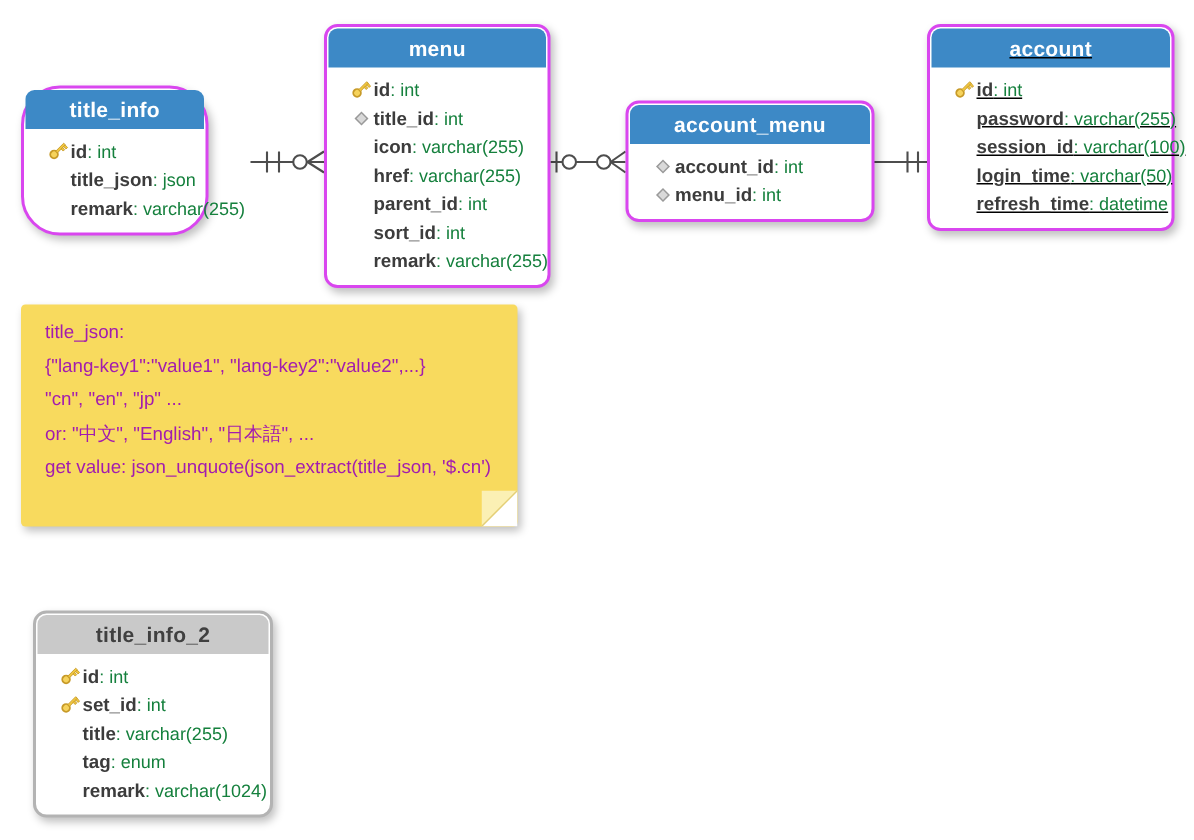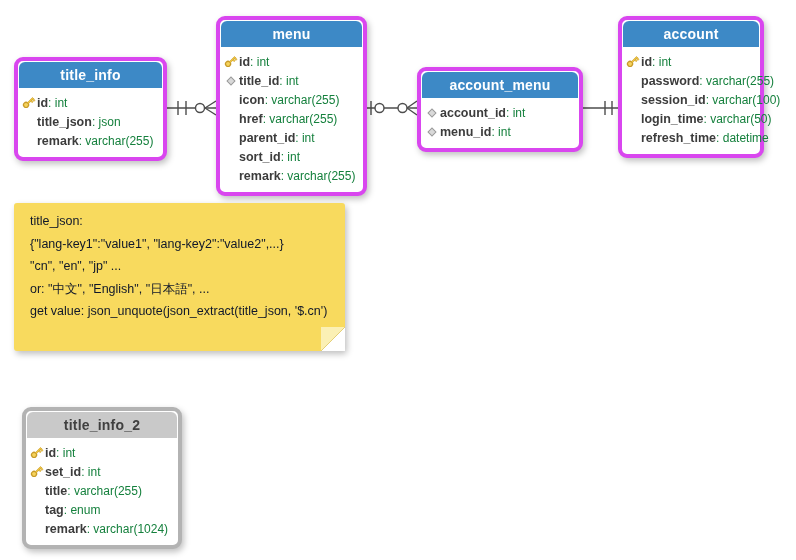--- a/index.html
+++ b/index.html
@@ -14,7 +14,7 @@
   .db-table {
     position:absolute;
     background:#ffffff;
-    border:4px solid #d946ef;
+    border:2px solid #d946ef;
     border-radius:9px;
     box-shadow:2px 3px 6px rgba(0,0,0,0.25);
     box-sizing:border-box;

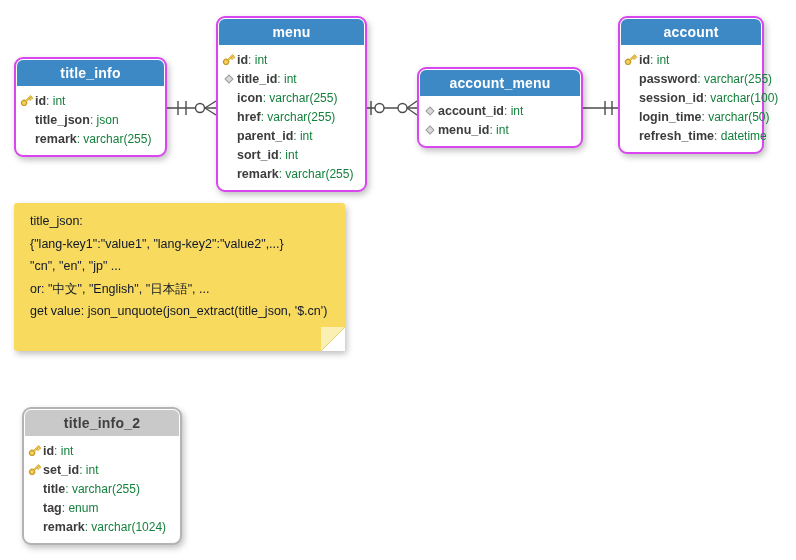--- a/index.html
+++ b/index.html
@@ -183,7 +183,7 @@
         </div>
       </div>
     </div>
-  <div class="db-table" style="left:618px; top:16px;  width:146px;">
+  <div class="db-table" style="left:618px; top:16px;  width:165px;text-decoration:underline;">
       <div class="tbl-header">account</div>
       <div class="tbl-body">
         <div class="tbl-row">

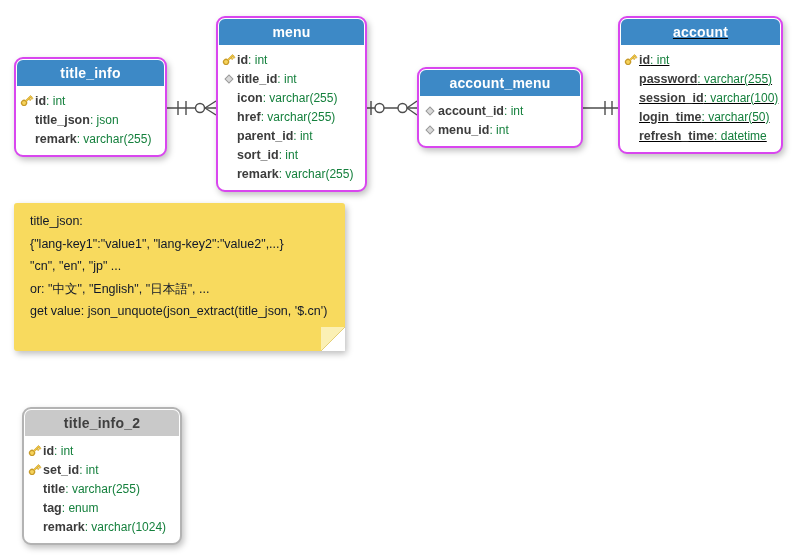--- a/index.html
+++ b/index.html
@@ -29,7 +29,7 @@
   }
   .db-table.gray { border-color:#b3b3b3; }
   .db-table.gray .tbl-header { background:#c9c9c9; color:#404040; }
-  .tbl-body { padding:4px 6px 7px 2px; }
+  .tbl-body { padding:4px 6px 7px 14px; }
   .tbl-row { height:19px; display:flex; align-items:center; }
   .tbl-row .icon { width:17px; min-width:17px; display:inline-flex; justify-content:center; align-items:center; }
   .col-name { font-size:12.5px; font-weight:bold; color:#3c3c3c; white-space:nowrap; }

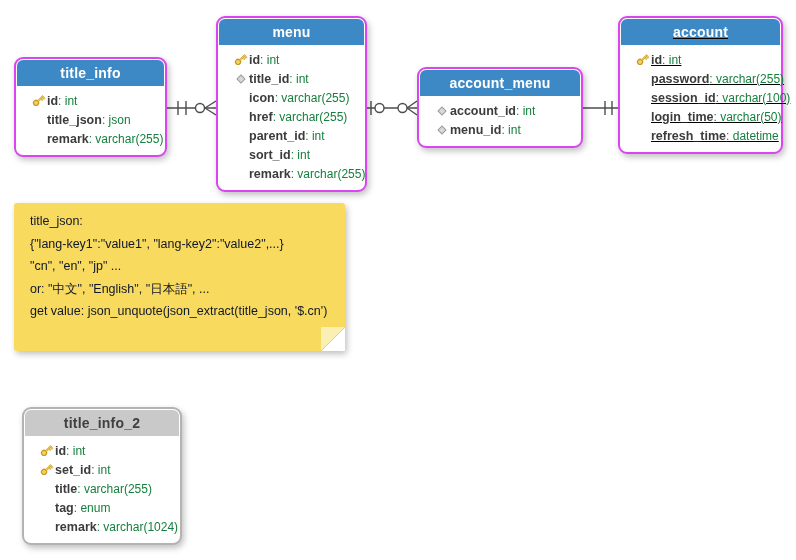--- a/index.html
+++ b/index.html
@@ -78,7 +78,7 @@
     </g>
   </svg>
 
-  <div class="db-table" style="left:14px;  top:57px;  width:153px;">
+  <div class="db-table" style="left:14px;  top:57px;  width:125px;border-radius:26px;">
       <div class="tbl-header">title_info</div>
       <div class="tbl-body">
         <div class="tbl-row">

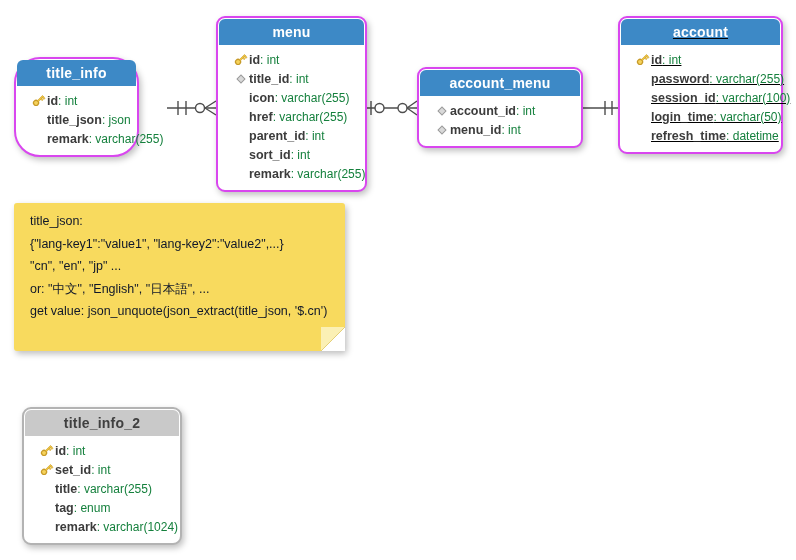--- a/index.html
+++ b/index.html
@@ -45,7 +45,7 @@
     padding:7px 16px 4px 16px;
   }
   .note-line {
-    font-size:12.5px; color:#0f172a; line-height:22.5px; white-space:nowrap;
+    font-size:12.5px; color:#a21caf; line-height:22.5px; white-space:nowrap;
   }
   .note-fold { position:absolute; right:0; bottom:0; }
 </style>

